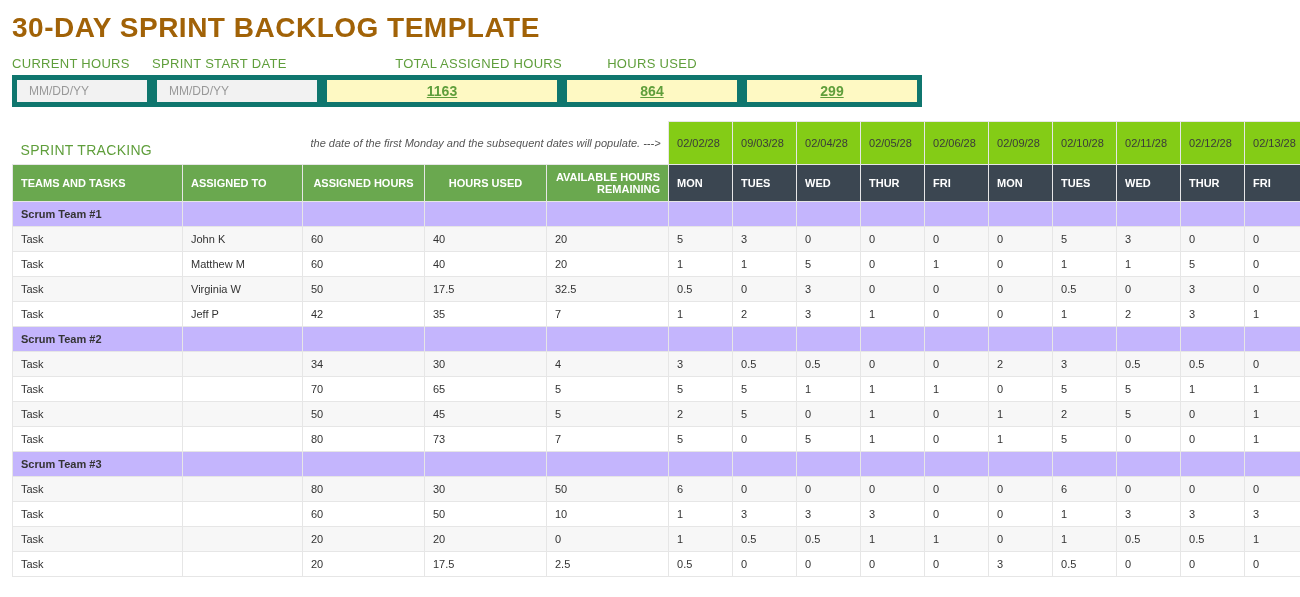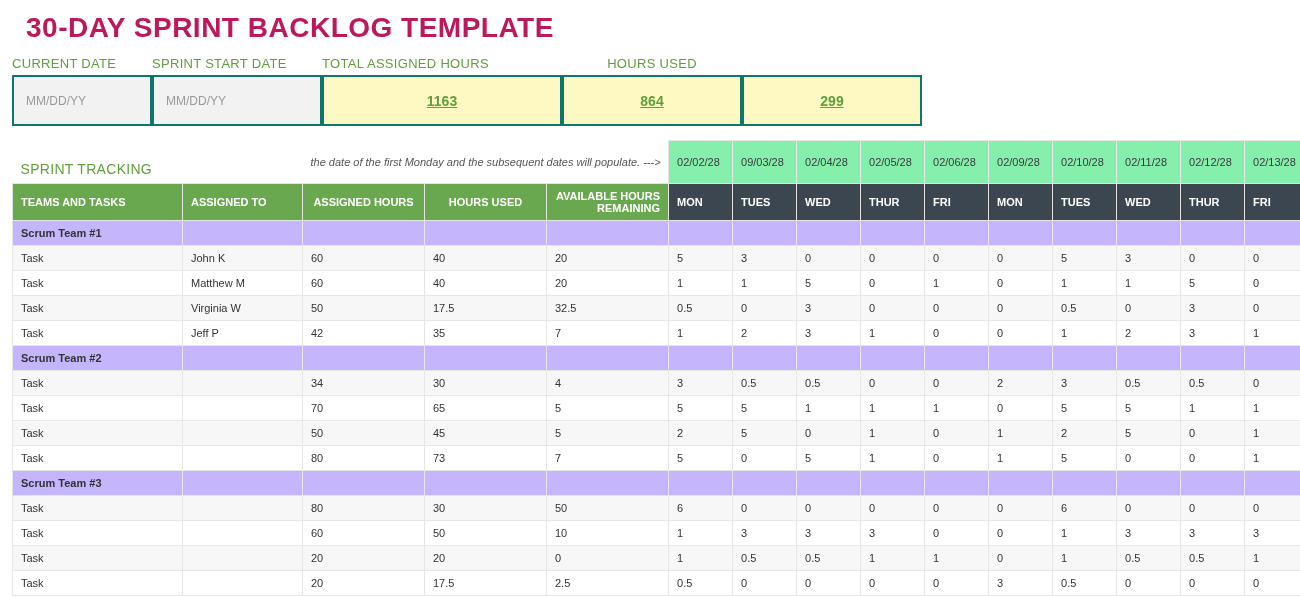--- a/index.html
+++ b/index.html
@@ -15,10 +15,9 @@
   .title {
     font-size: 28px;
     font-weight: 700;
-    color: #be185d;
+    color: #a16207;
     letter-spacing: 0.5px;
     margin-bottom: 8px;
-    margin-left: 14px;
   }
   .summary-row { display: flex; }
   .summary-labels { display: flex; }

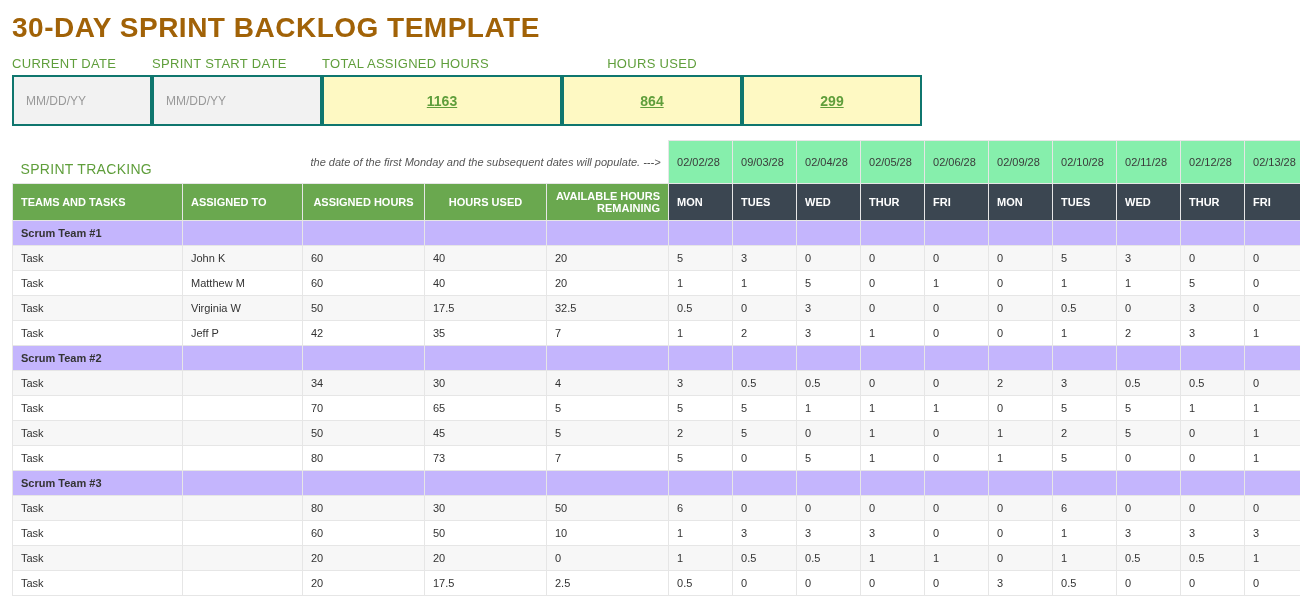--- a/index.html
+++ b/index.html
@@ -85,7 +85,7 @@
 <div class="title">30-DAY SPRINT BACKLOG TEMPLATE</div>
 
 <div class="summary-labels">
-  <div class="sum-label w-cur">CURRENT DATE</div>
+  <div class="sum-label w-cur">CURRENT HOURS</div>
   <div class="sum-label w-start">SPRINT START DATE</div>
   <div class="sum-label w-assigned" style="text-align:left">TOTAL ASSIGNED HOURS</div>
   <div class="sum-label w-used" style="text-align:center">HOURS USED</div>

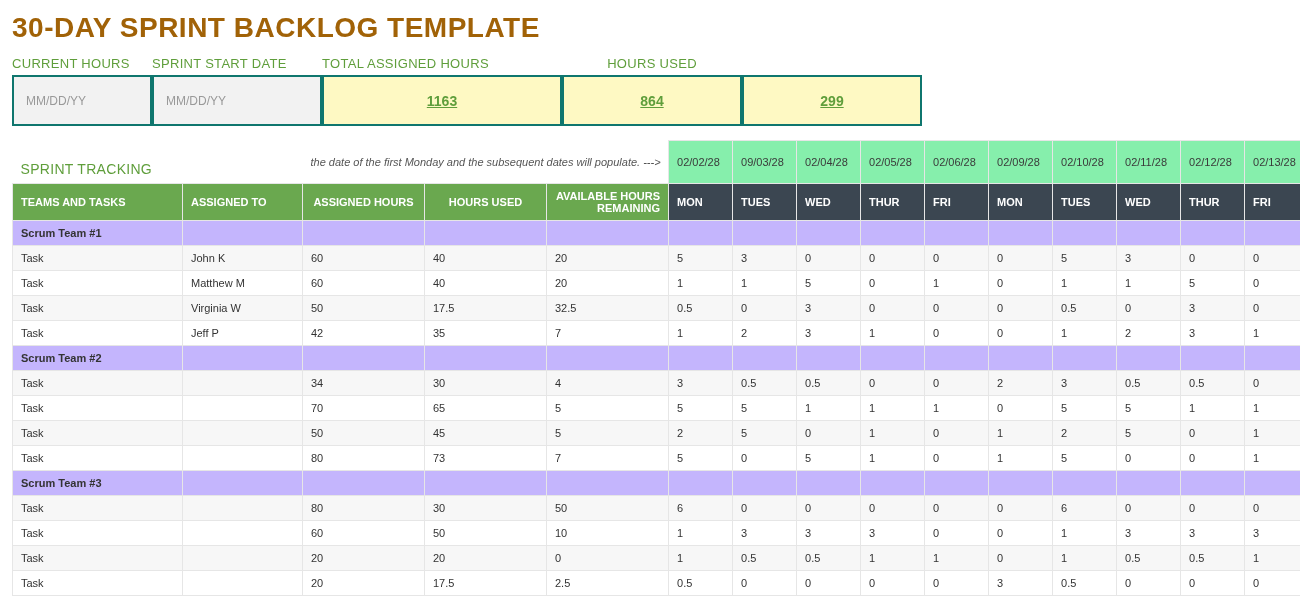--- a/index.html
+++ b/index.html
@@ -87,7 +87,7 @@
 <div class="summary-labels">
   <div class="sum-label w-cur">CURRENT HOURS</div>
   <div class="sum-label w-start">SPRINT START DATE</div>
-  <div class="sum-label w-assigned" style="text-align:left">TOTAL ASSIGNED HOURS</div>
+  <div class="sum-label w-assigned" style="text-align:right">TOTAL ASSIGNED HOURS</div>
   <div class="sum-label w-used" style="text-align:center">HOURS USED</div>
 </div>
 <div class="summary-row">

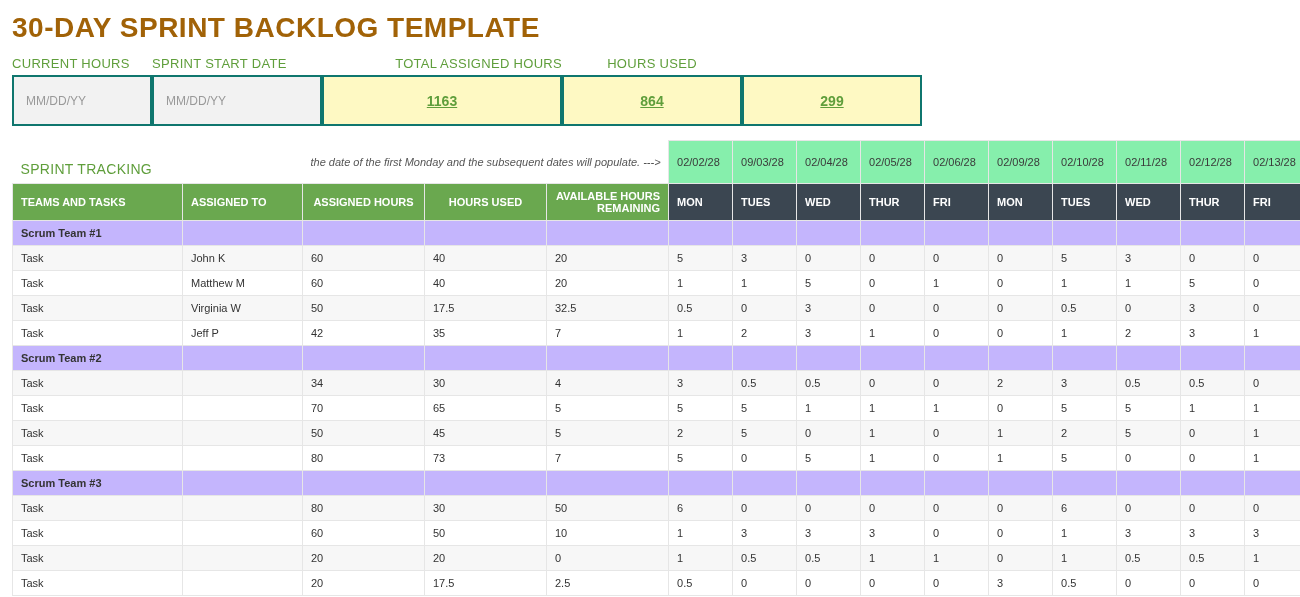--- a/index.html
+++ b/index.html
@@ -29,10 +29,10 @@
     letter-spacing: 0.3px;
   }
   .sum-box {
-    height: 51px;
+    height: 32px;
     display: flex;
     align-items: center;
-    border: 2px solid #0f766e;
+    border: 5px solid #0f766e;
     text-align: center;
   }
   .sum-box.grey { background: #f2f2f2; color: #999; padding-left: 12px; font-size: 12px; }

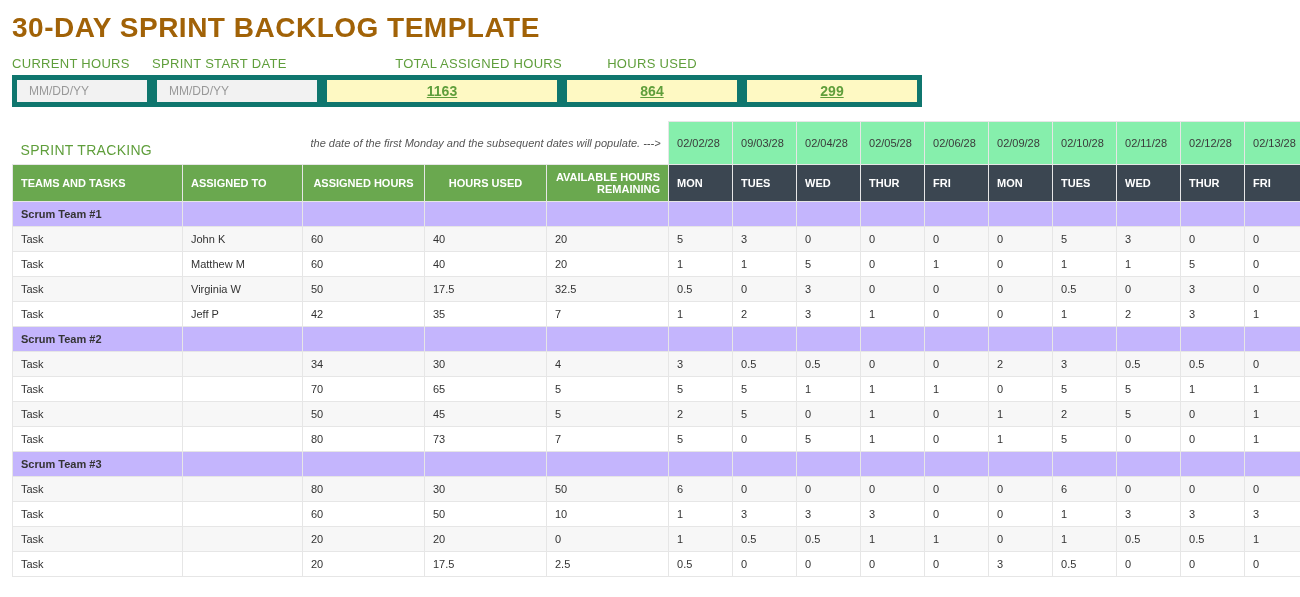--- a/index.html
+++ b/index.html
@@ -64,7 +64,7 @@
     overflow: hidden;
     white-space: nowrap;
   }
-  .date-cell { background: #86efac; text-align: center; font-size: 10.5px; color: #3a3a3a; }
+  .date-cell { background: #84cc16; text-align: center; font-size: 10.5px; color: #3a3a3a; }
   .hdr-green { background: #6aa84f; color: #fff; font-weight: 600; font-size: 10.5px; text-align: left; }
   .hdr-green.center { text-align: center; }
   .hdr-dark  { background: #3b4651; color: #fff; font-weight: 600; font-size: 10.5px; text-align: center; }

